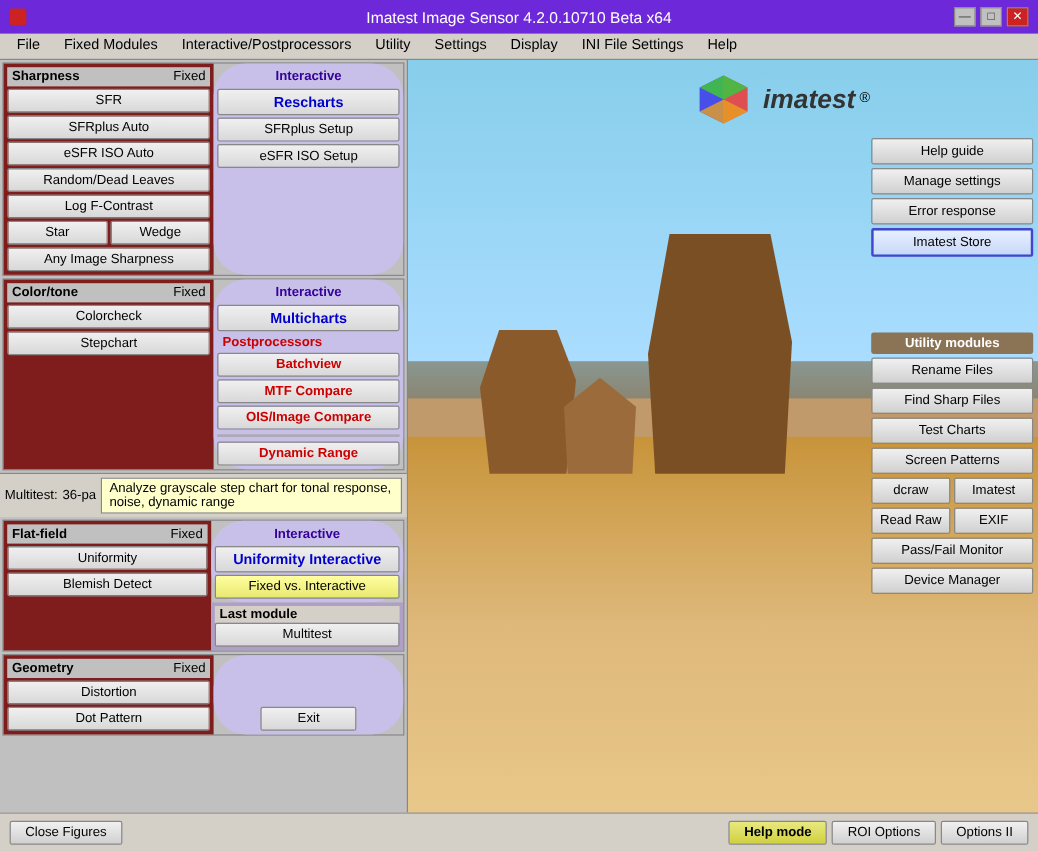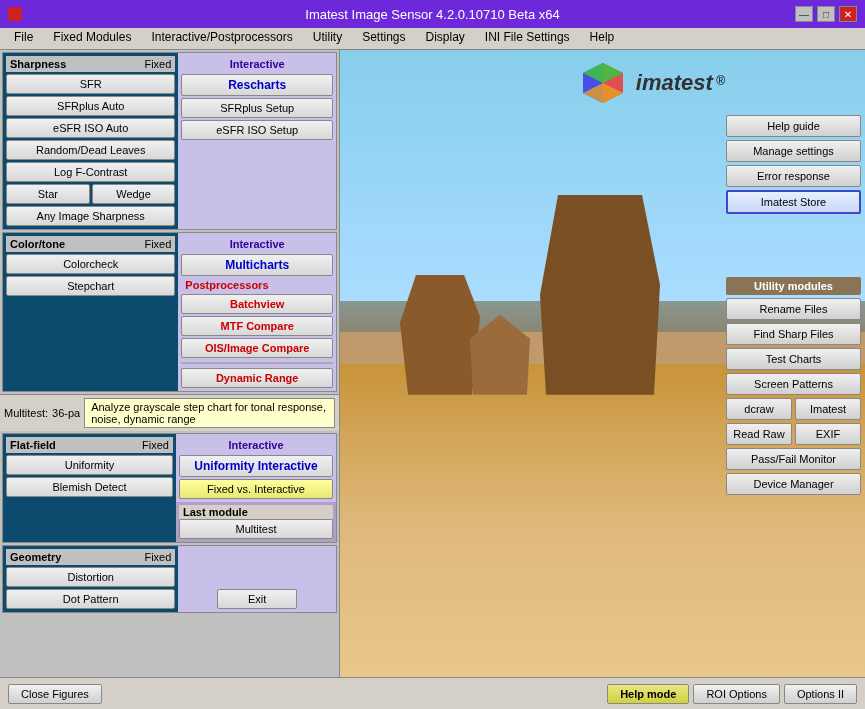--- a/index.html
+++ b/index.html
@@ -96,7 +96,7 @@
     .fixed-col {
       width: 178px;
       padding: 3px;
-      background: #0c4a6e;
+      background: #7f1d1d;
       display: flex;
       flex-direction: column;
       gap: 2px;

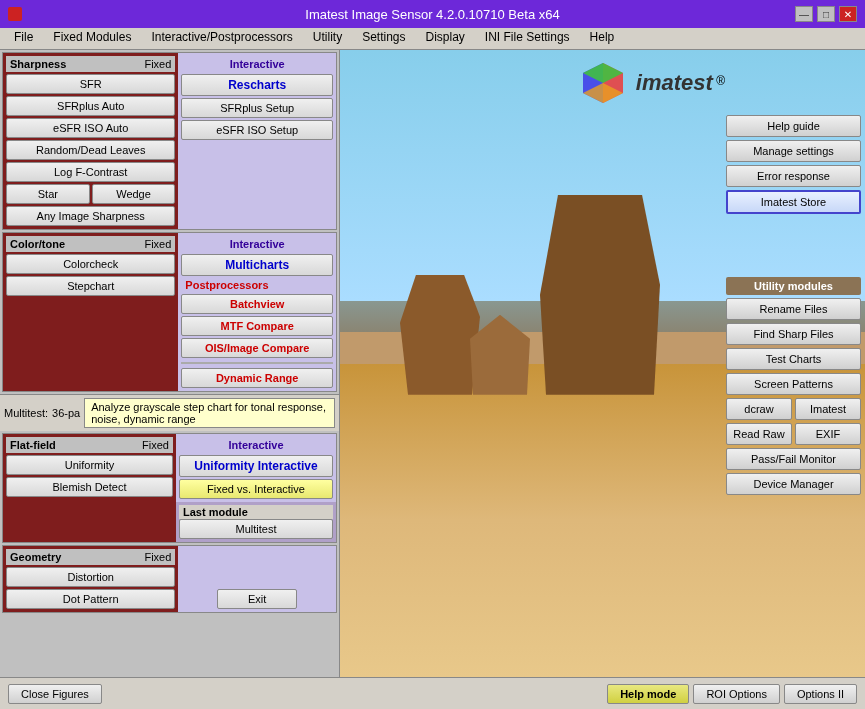--- a/index.html
+++ b/index.html
@@ -108,6 +108,7 @@
       display: flex;
       flex-direction: column;
       gap: 2px;
+      border-radius: 27px;
     }
 
     

